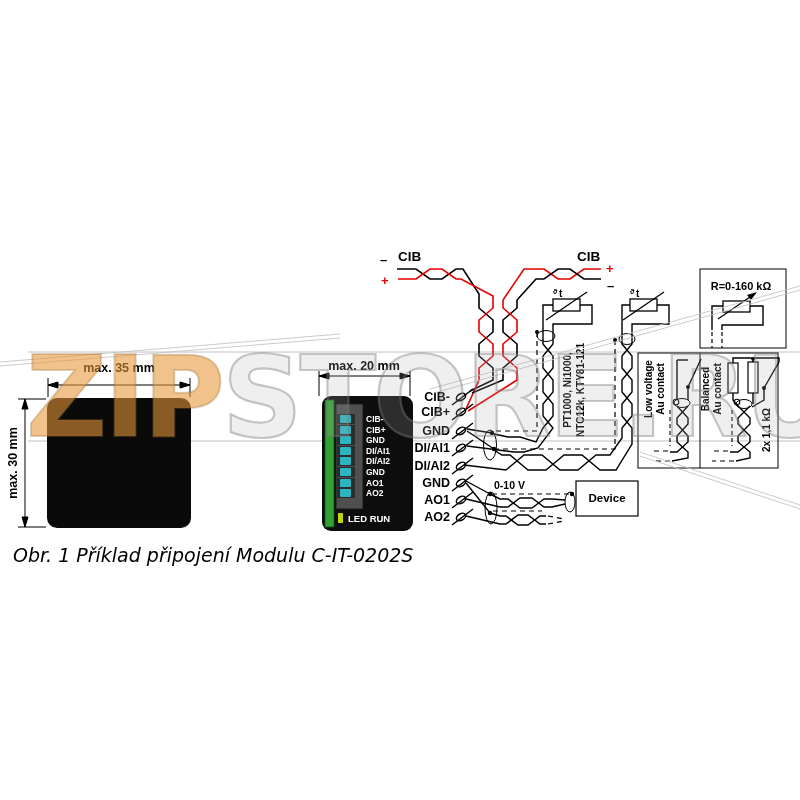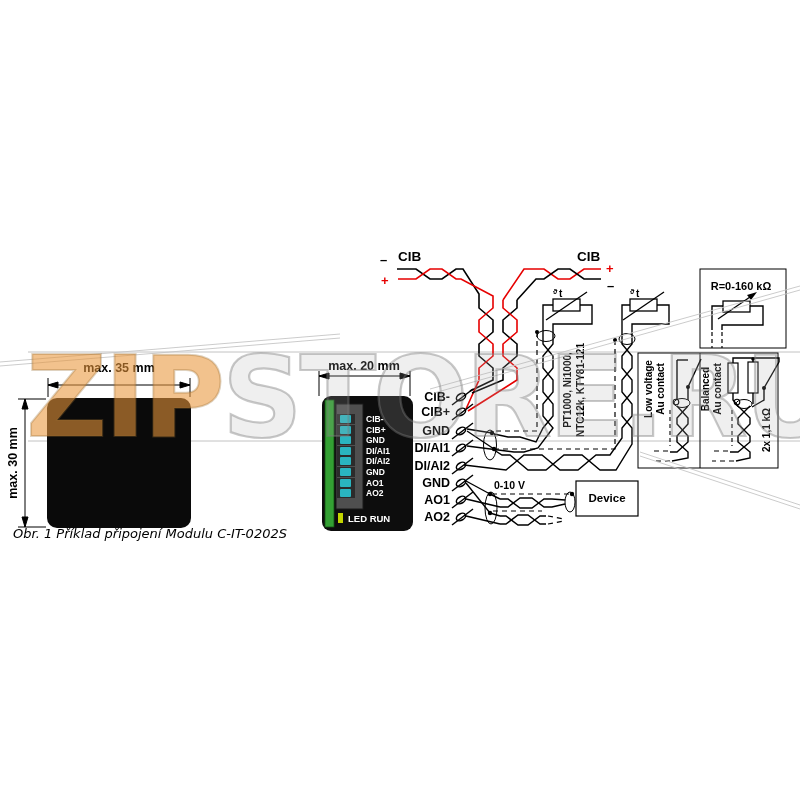--- a/index.html
+++ b/index.html
@@ -6,7 +6,7 @@
   .page{position:relative;width:800px;height:800px;background:#ffffff;overflow:hidden;
         font-family:"Liberation Sans",sans-serif;}
   svg text{font-family:"Liberation Sans","DejaVu Sans",sans-serif;}
-  .caption{position:absolute;left:13px;top:526px;font-size:13px;font-style:italic;
+  .caption{position:absolute;left:13px;top:544px;font-size:19px;font-style:italic;
            color:#000;font-family:"DejaVu Sans","Liberation Sans",sans-serif;}
   .watermark{position:absolute;left:26px;top:350px;height:94px;line-height:94px;
              font-size:112px;font-weight:bold;letter-spacing:-3px;white-space:nowrap;

